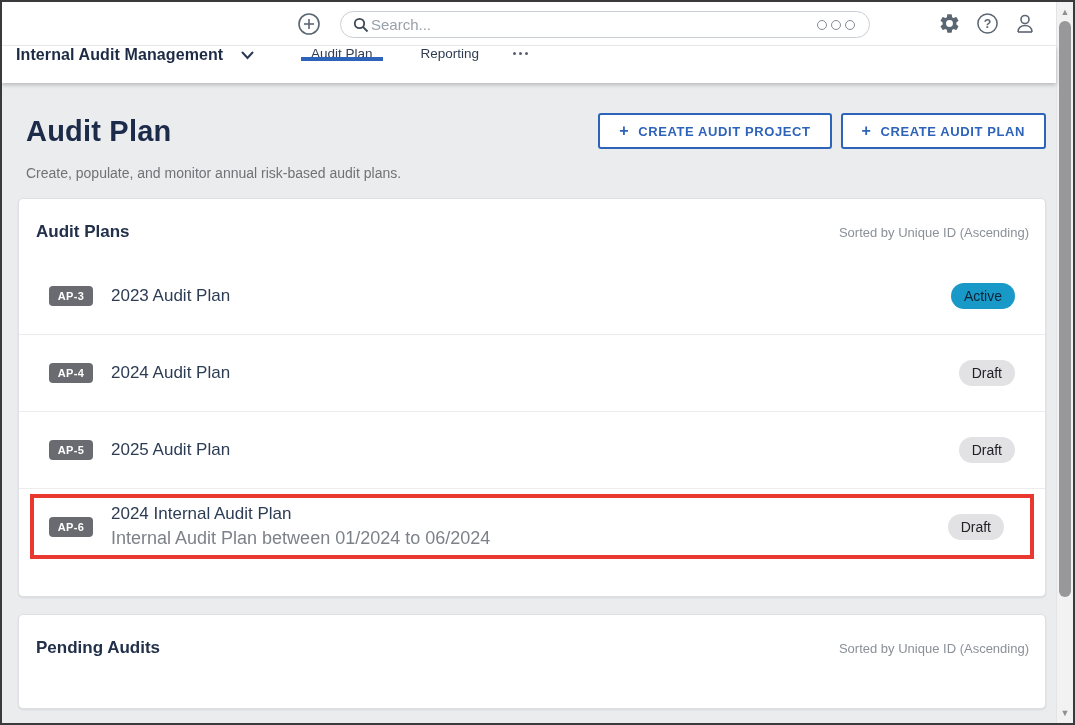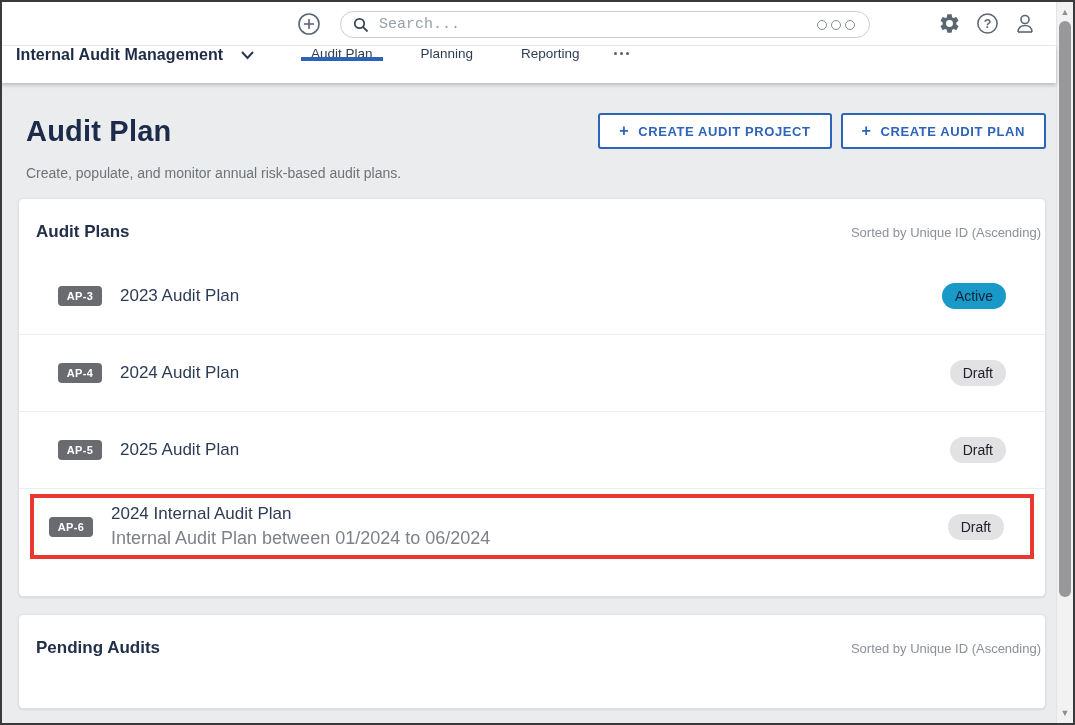--- a/index.html
+++ b/index.html
@@ -15,7 +15,7 @@
     position:absolute;left:338px;top:9px;width:530px;height:27px;box-sizing:border-box;
     border:1px solid #c9ced4;border-radius:14px;display:flex;align-items:center;padding:0 10px 0 12px;background:#fff;
   }
-  .searchbox input{border:none;outline:none;flex:1;font-size:15px;color:#701a75;font-family:Liberation Mono, monospace;background:transparent;margin-left:8px;}
+  .searchbox input{border:none;outline:none;flex:1;font-size:15px;color:#701a75;font-family:Liberation Sans, sans-serif;background:transparent;margin-left:0;}
   .searchbox input::placeholder{color:#98a0a9;}
   .search-dots{display:flex;gap:4px;align-items:center;margin-right:4px;cursor:pointer;}
   .search-dots span{width:8px;height:8px;border:1.5px solid #828b96;border-radius:50%;display:inline-block;}

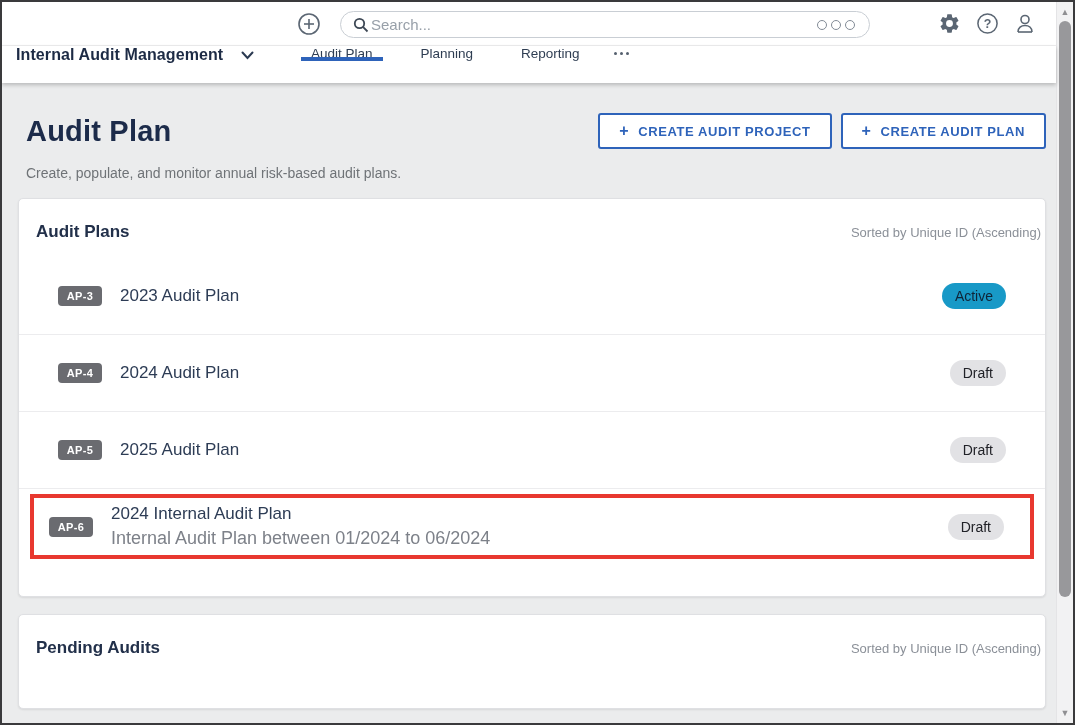--- a/index.html
+++ b/index.html
@@ -144,7 +144,6 @@
     <div class="nav-divider"></div>
     <div class="nav-tabs">
       <div class="nav-tab active">Audit Plan</div>
-      <div class="nav-tab">Planning</div>
       <div class="nav-tab">Reporting</div>
       <div class="nav-more">
         <span></span>

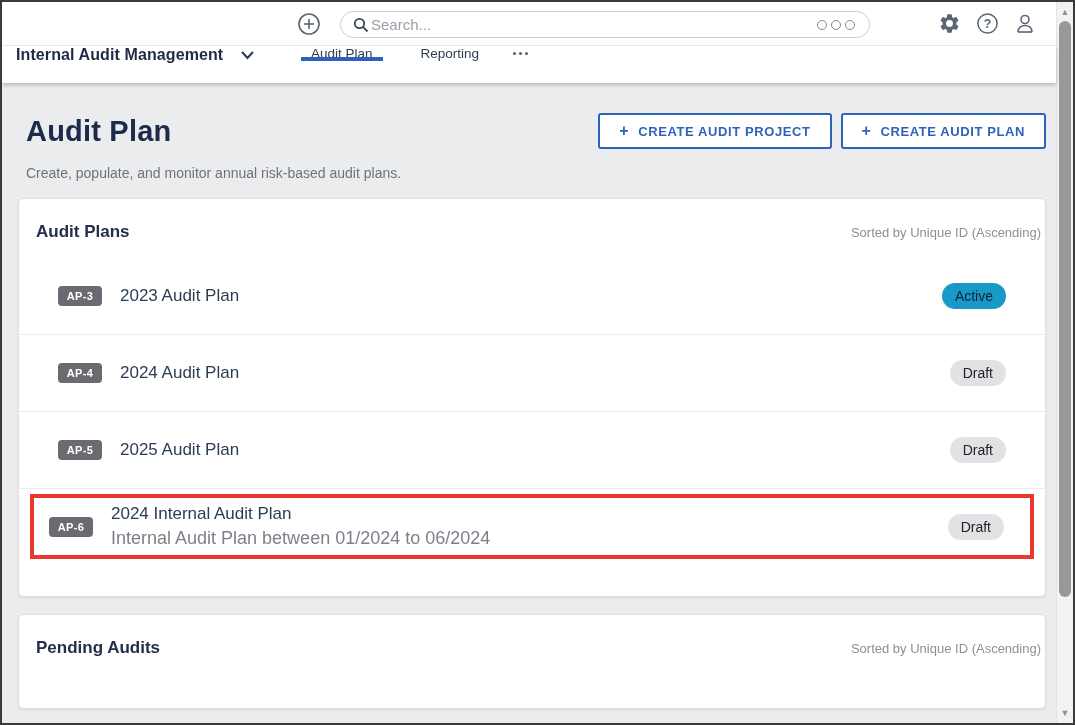--- a/index.html
+++ b/index.html
@@ -58,7 +58,7 @@
     margin:17px 10px 0 16px;background:#fff;border:1px solid #dfe0e3;border-radius:5px;
     box-shadow:0 1px 2px rgba(0,0,0,.09);
   }
-  .card-header{display:flex;justify-content:space-between;align-items:center;padding:23px 4px 16px 17px;}
+  .card-header{display:flex;justify-content:space-between;align-items:center;padding:23px 16px 16px 17px;}
   .card-title{font-size:17px;font-weight:700;color:#22304a;}
   .sort-label{font-size:13px;color:#8b9098;}
   .card.audit-plans{padding-bottom:31px;}

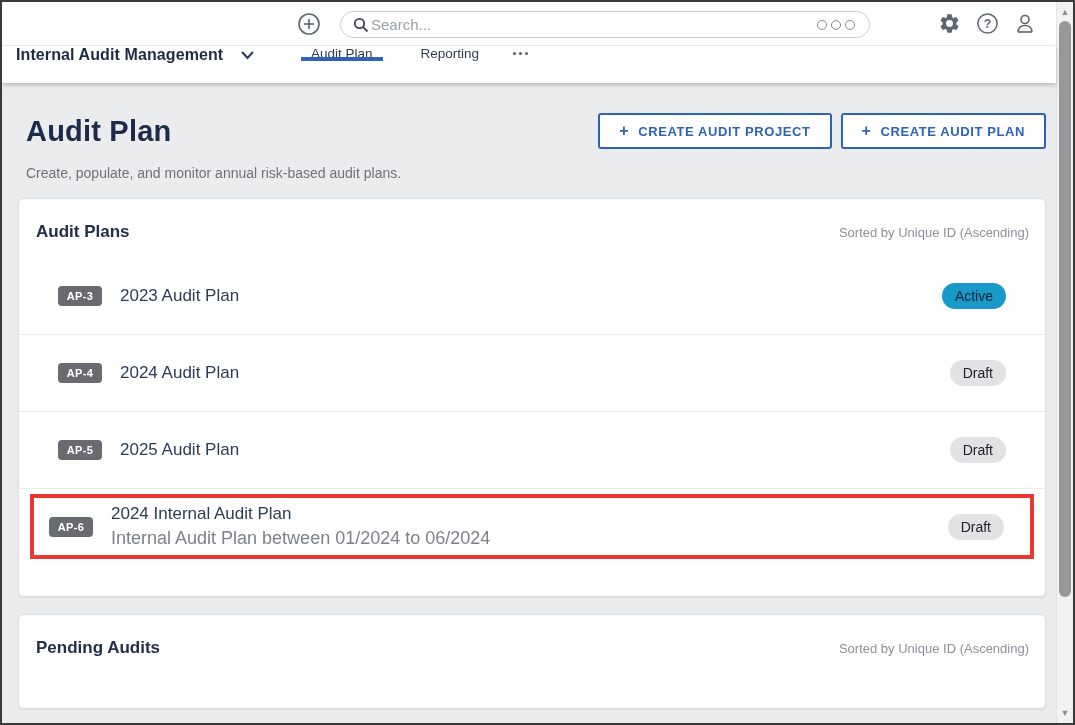--- a/index.html
+++ b/index.html
@@ -66,7 +66,7 @@
   
   .row-wrap{position:relative;}
   .row-wrap:not(:first-child){border-top:1px solid #ececee;}
-  .row-inner{height:76px;display:flex;align-items:center;padding:0 39px;cursor:pointer;}
+  .row-inner{height:76px;display:flex;align-items:center;padding:0 30px;cursor:pointer;}
   .row-wrap.highlighted{padding:5px 11px 6px;}
   .row-wrap.highlighted .row-inner{
     height:57px;border:4px solid #e8382f;padding:0 26px 0 15px;

